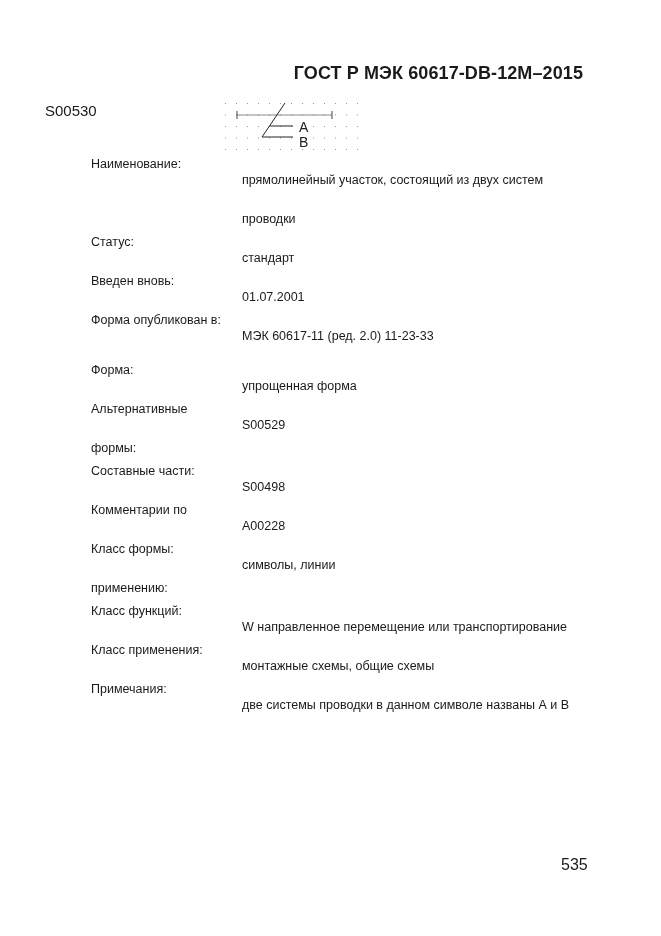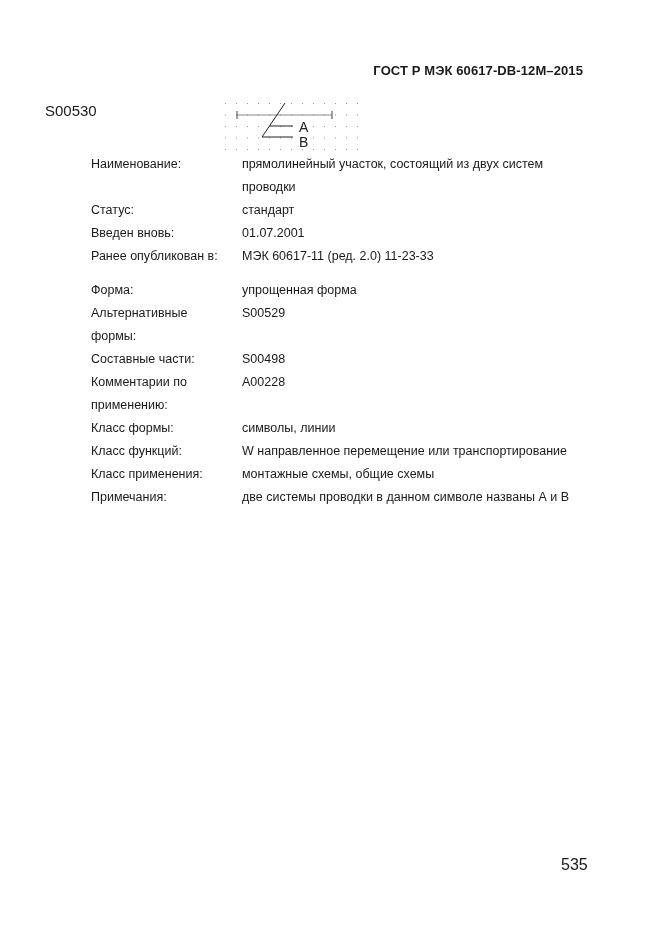--- a/index.html
+++ b/index.html
@@ -5,7 +5,7 @@
   html, body { margin: 0; padding: 0; background: #ffffff; }
   body { width: 661px; height: 936px; position: relative; overflow: hidden;
          font-family: "Liberation Sans", sans-serif; color: #1a1a1a; }
-  .doc-header { position: absolute; top: 63px; right: 78px; font-weight: bold; font-size: 13px; letter-spacing: 0.1px; margin-left: 44px; }
+  .doc-header { position: absolute; top: 63px; right: 78px; font-weight: bold; font-size: 18px; letter-spacing: 0.1px; margin-left: 44px; }
   .symbol-id { position: absolute; left: 45px; top: 102px; font-weight: normal; font-size: 15px; }
   .symbol-graphic { position: absolute; left: 222px; top: 100px; width: 140px; height: 55px; }
   .fields { position: absolute; left: 43px; top: 153px; width: 560px; font-size: 12.5px; }

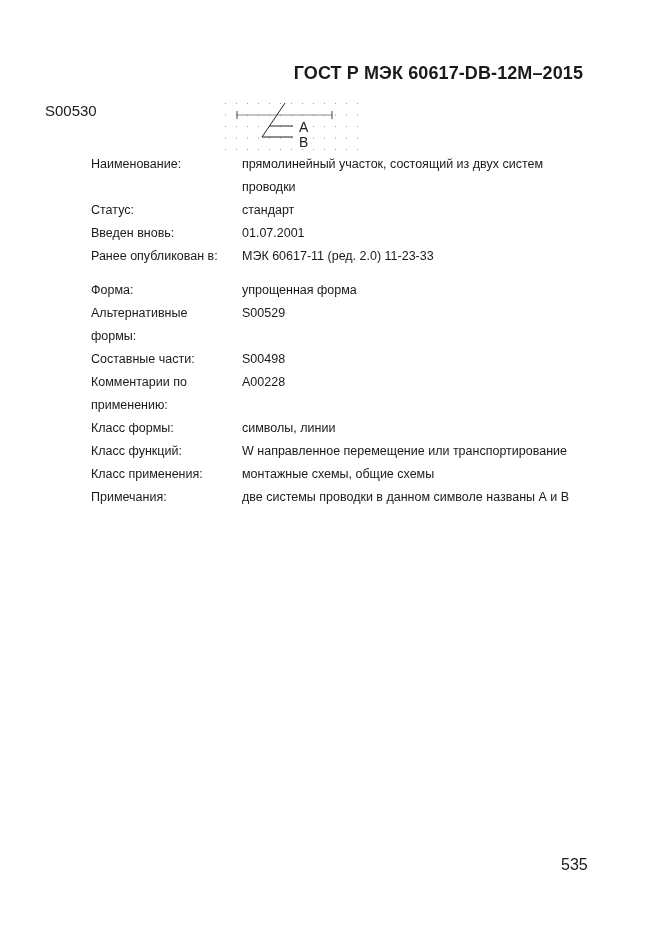--- a/index.html
+++ b/index.html
@@ -11,7 +11,7 @@
   .fields { position: absolute; left: 43px; top: 153px; width: 560px; font-size: 12.5px; }
   .row { display: flex; line-height: 23px; }
   .row .label { width: 151px; flex: none; margin-left: 48px; }
-  .row .value { flex: 1; }
+  .row .value { flex: 1; margin-top: 16px; }
   .gap { height: 11px; }
   .page-number { position: absolute; left: 561px; top: 856px; font-size: 16px; }
 </style>

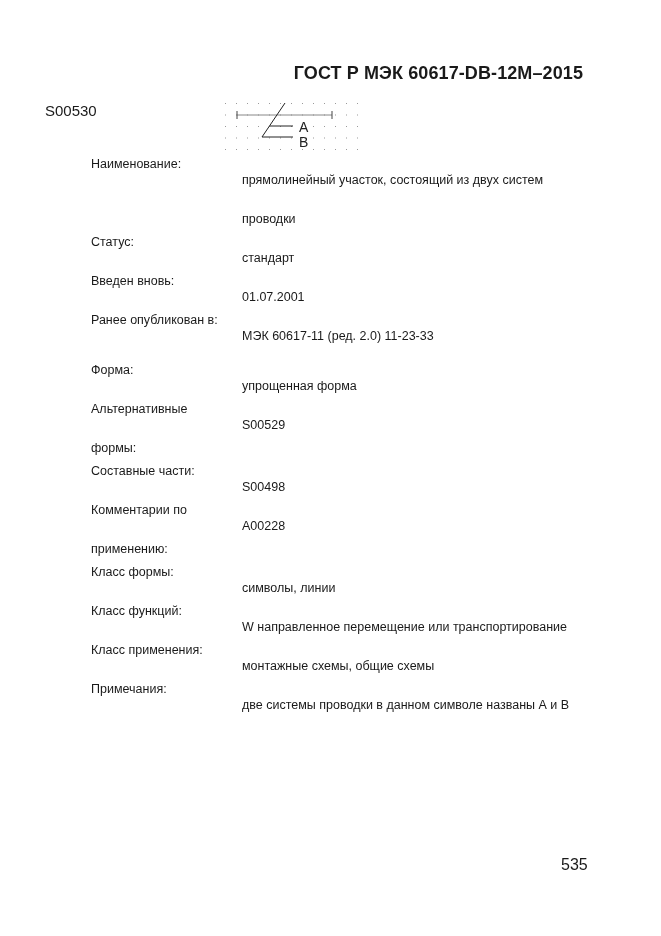--- a/index.html
+++ b/index.html
@@ -124,7 +124,7 @@
         <div class="value">01.07.2001</div>
       </div>
       <div class="row">
-        <div class="label">Ранее опубликован в:</div>
+        <div class="label">Форма опубликован в:</div>
         <div class="value">МЭК 60617-11 (ред. 2.0) 11-23-33</div>
       </div>
     </div>

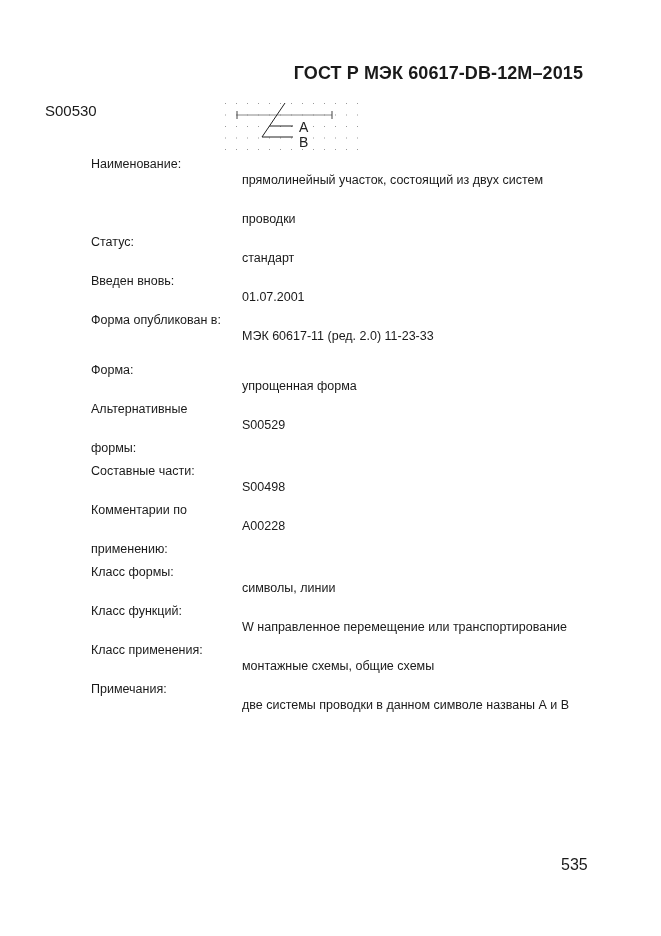--- a/index.html
+++ b/index.html
@@ -151,12 +151,12 @@
         <div class="value">A00228</div>
       </div>
       <div class="row">
+        <div class="label">Класс формы:</div>
+        <div class="value">символы, линии</div>
+      </div>
+      <div class="row">
         <div class="label">применению:</div>
         <div class="value"></div>
-      </div>
-      <div class="row">
-        <div class="label">Класс формы:</div>
-        <div class="value">символы, линии</div>
       </div>
       <div class="row">
         <div class="label">Класс функций:</div>

